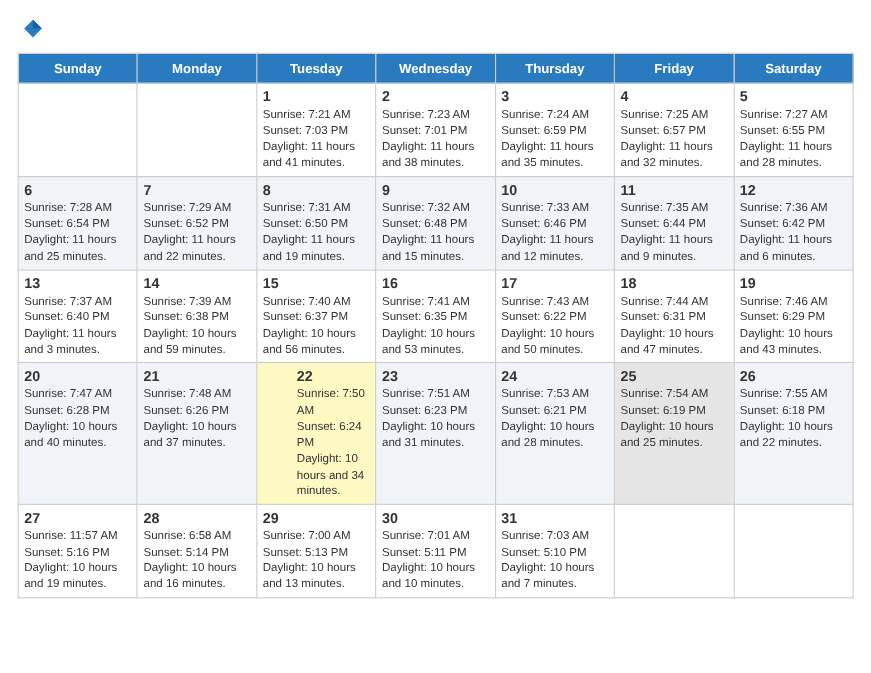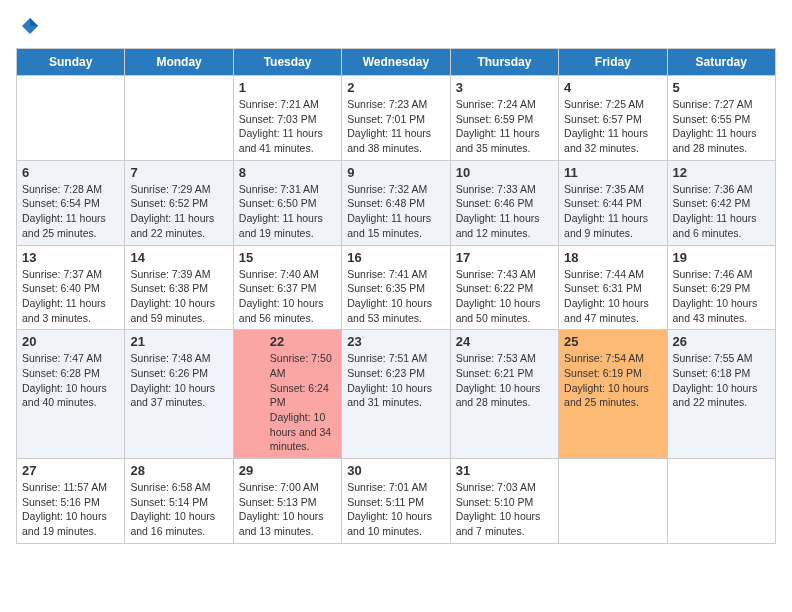--- a/index.html
+++ b/index.html
@@ -249,7 +249,7 @@
 Sunset: 6:26 PM
 Daylight: 10 hours and 37 minutes.</div>
         </td>
-        <td style="background: #fca5a5; padding-left: 36px;">
+        <td style="background: #fef9c3; padding-left: 36px;">
           <div class="day-number">22</div>
           <div class="day-info" style="white-space: pre-line;">Sunrise: 7:50 AM
 Sunset: 6:24 PM

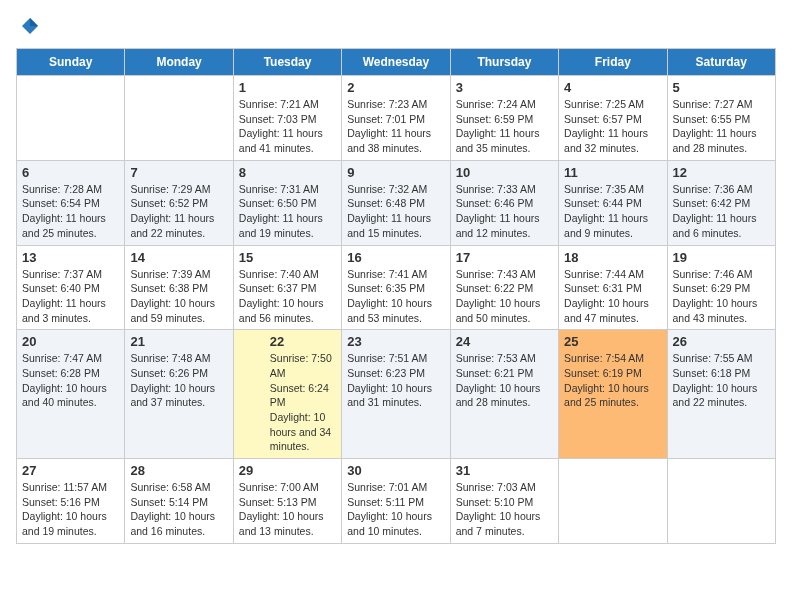--- a/index.html
+++ b/index.html
@@ -267,7 +267,7 @@
 Sunset: 6:21 PM
 Daylight: 10 hours and 28 minutes.</div>
         </td>
-        <td style="background: #fdba74;">
+        <td style="background: #e5e5e5;">
           <div class="day-number">25</div>
           <div class="day-info" style="white-space: pre-line;">Sunrise: 7:54 AM
 Sunset: 6:19 PM

